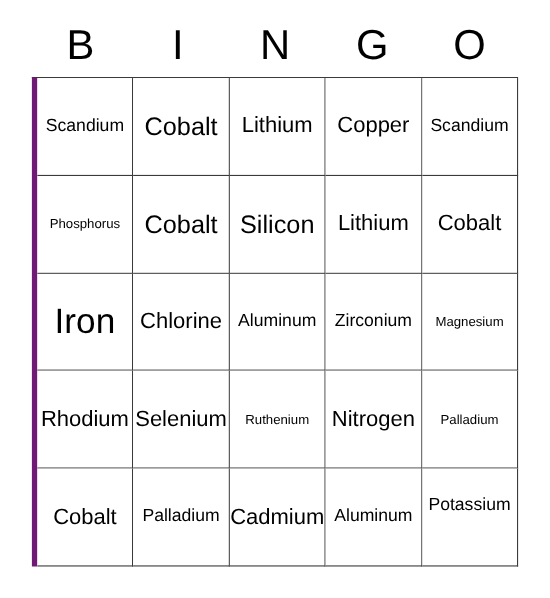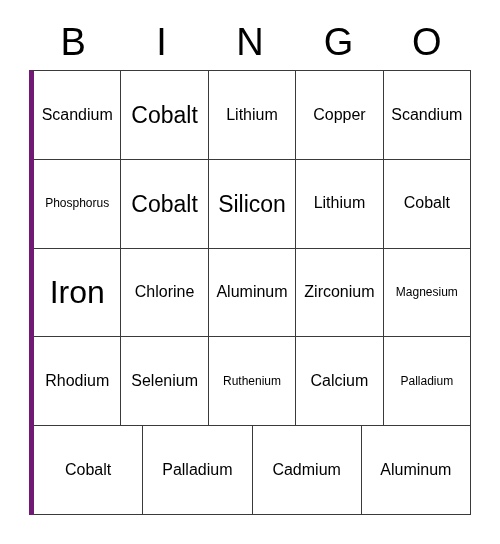--- a/index.html
+++ b/index.html
@@ -85,7 +85,7 @@
   
   .fs-xl   { font-size: 32px; }
   .fs-lg   { font-size: 23px; }
-  .fs-md   { font-size: 16px; }
+  .fs-md   { font-size: 20px; }
   .fs-sm   { font-size: 16px; }
   .fs-xs   { font-size: 12px; }
 

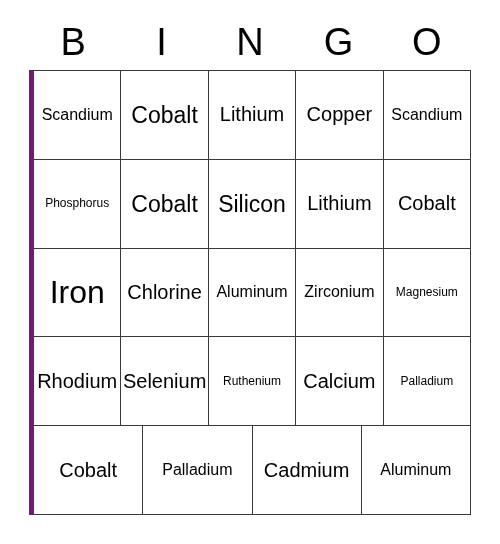--- a/index.html
+++ b/index.html
@@ -173,7 +173,7 @@
           <span class="cell-label fs-xs">Ruthenium</span>
         </div>
       <div class="cell">
-          <span class="cell-label fs-md">Calcium</span>
+          <span class="cell-label fs-md">Nitrogen</span>
         </div>
       <div class="cell">
           <span class="cell-label fs-xs">Palladium</span>

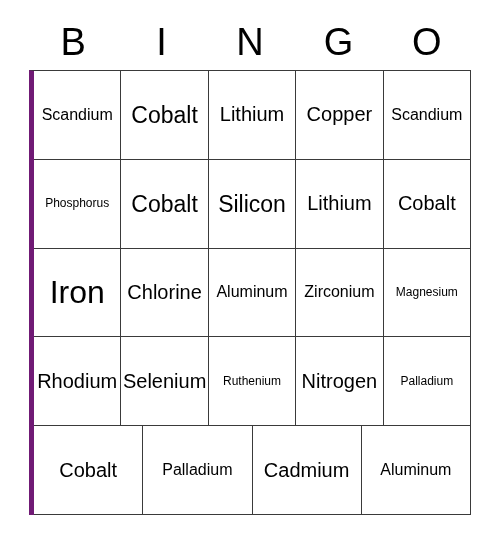--- a/index.html
+++ b/index.html
@@ -193,6 +193,9 @@
       <div class="cell">
           <span class="cell-label fs-sm">Aluminum</span>
         </div>
+      <div class="cell align-high">
+          <span class="cell-label fs-sm">Potassium</span>
+        </div>
     </div>
 
   </div>

